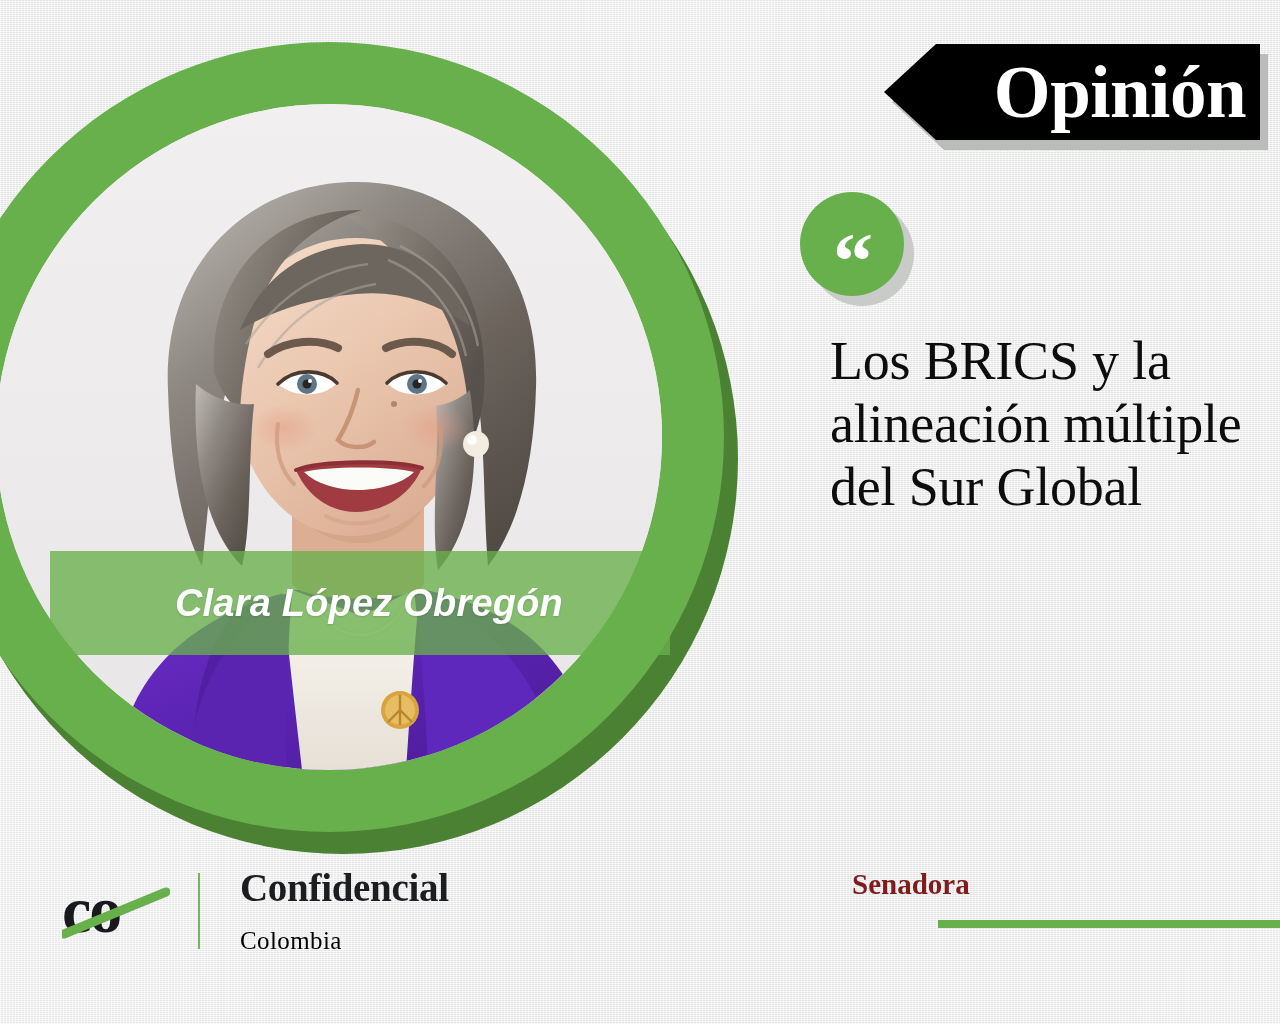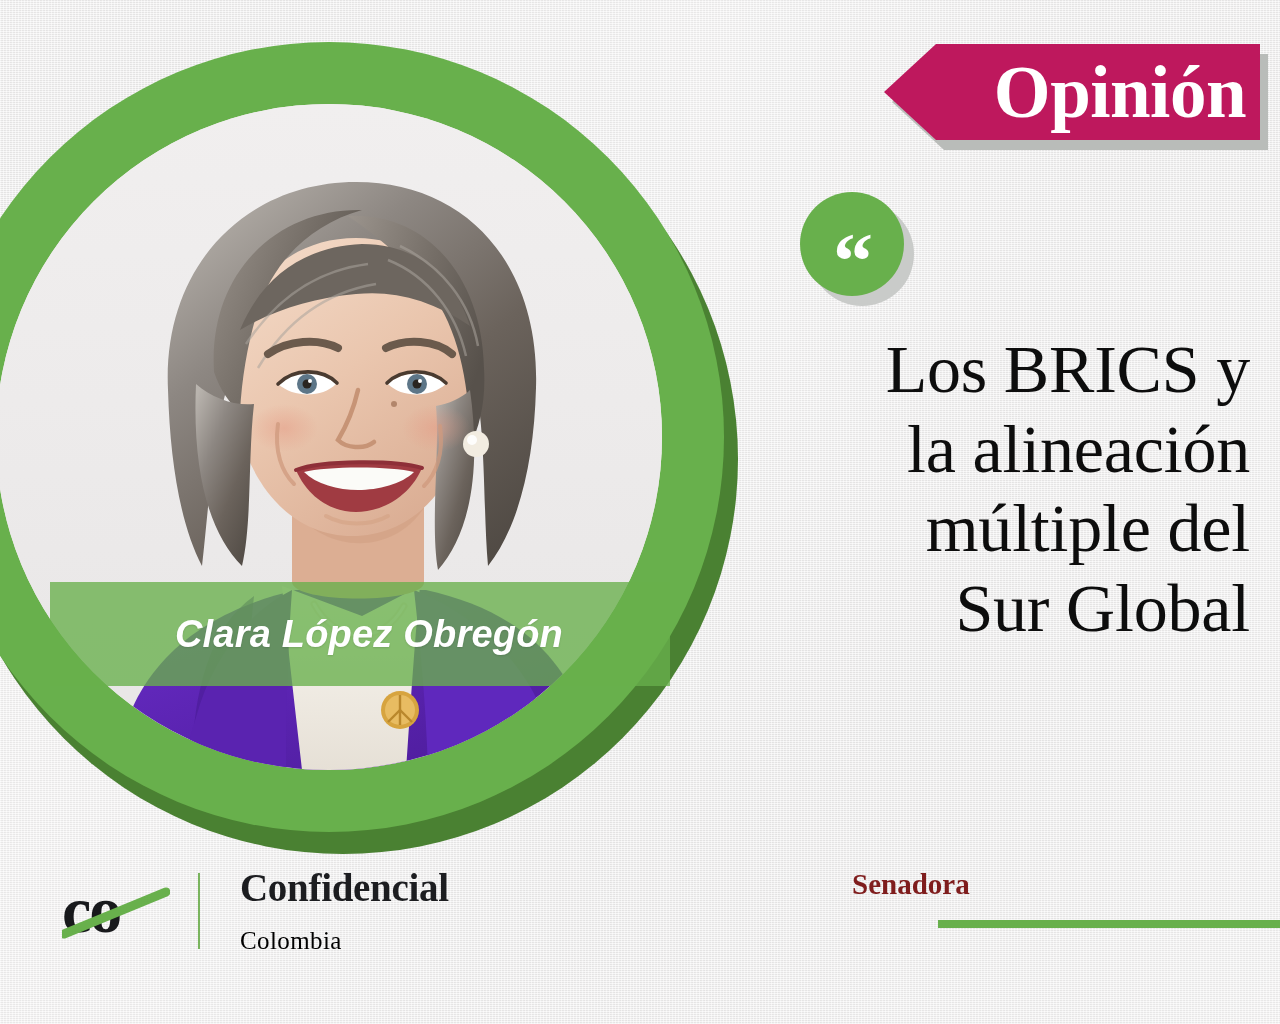--- a/index.html
+++ b/index.html
@@ -116,7 +116,7 @@
     top: 0px;
     width: 376px;
     height: 96px;
-    background: #be185d;
+    background: #000000;
     clip-path: polygon(0% 50%, 52px 0%, 100% 0%, 100% 100%, 52px 100%);
     display: flex;
     align-items: center;

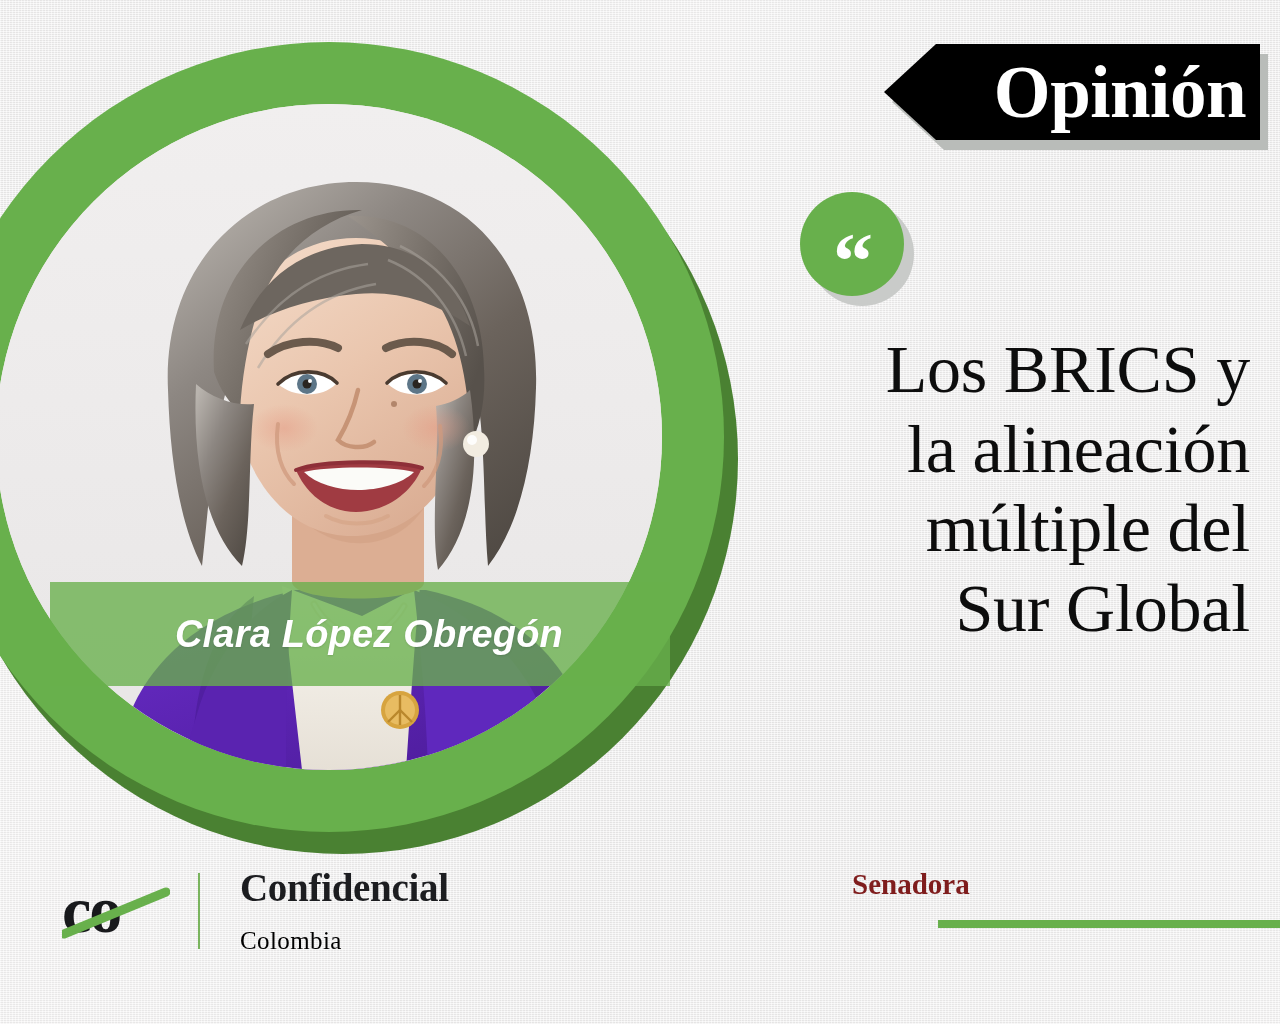--- a/index.html
+++ b/index.html
@@ -177,11 +177,11 @@
     left: 830px;
     top: 330px;
     width: 420px;
-    text-align: right;
+    text-align: left;
     color: #0d0d0d;
     font-family: "Liberation Serif", serif;
     font-weight: normal;
-    font-size: 68px;
+    font-size: 54px;
     line-height: 1.17;
     letter-spacing: -0.2px;
   }

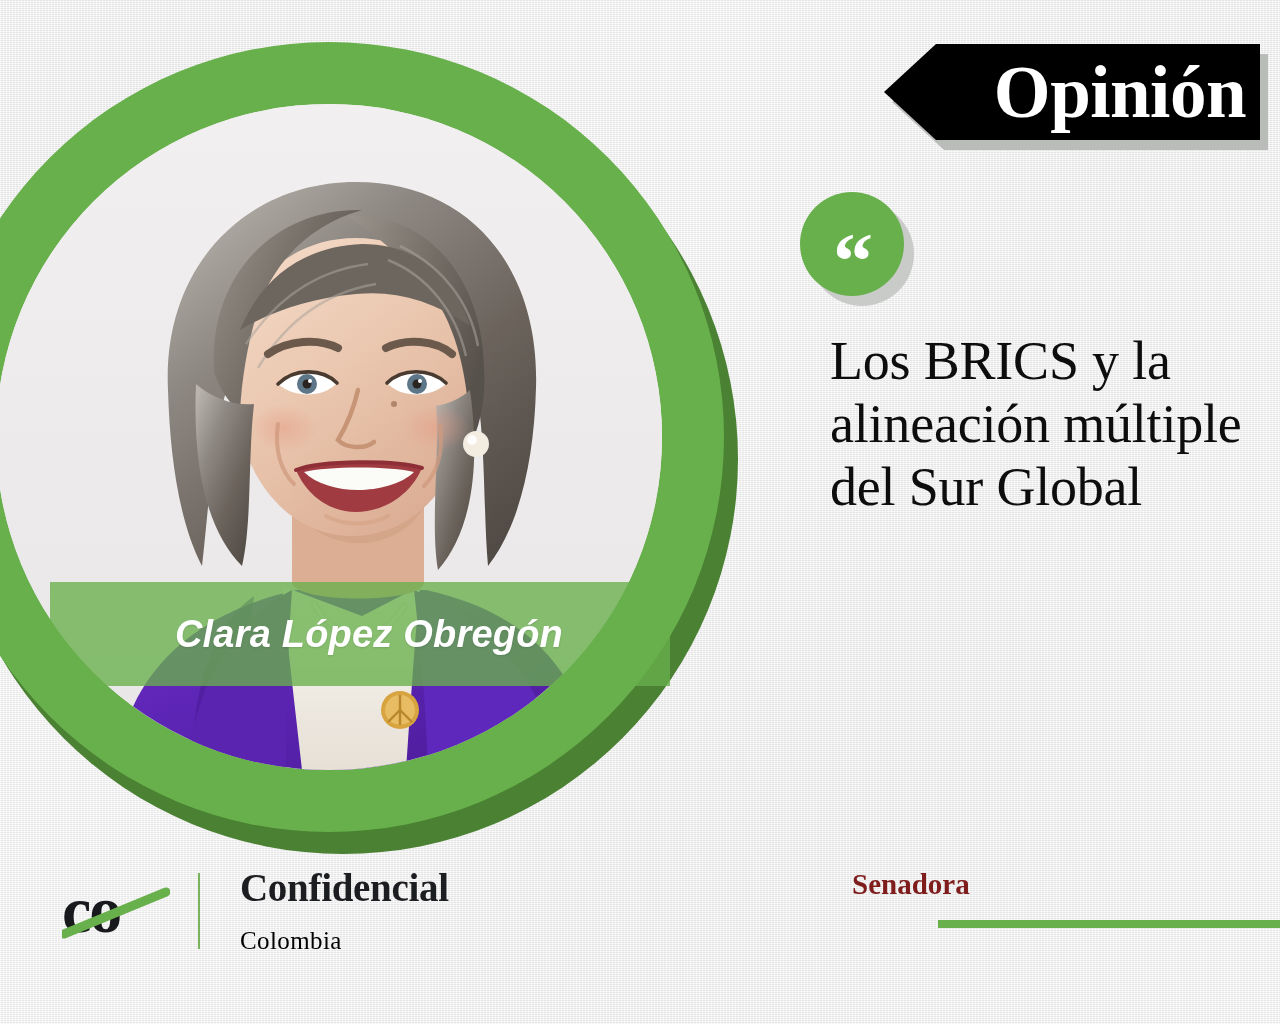--- a/index.html
+++ b/index.html
@@ -71,7 +71,7 @@
   .name-band {
     position: absolute;
     left: 116px;
-    top: 540px;
+    top: 509px;
     width: 620px;
     height: 104px;
     background: rgba(104,176,76,0.78);

